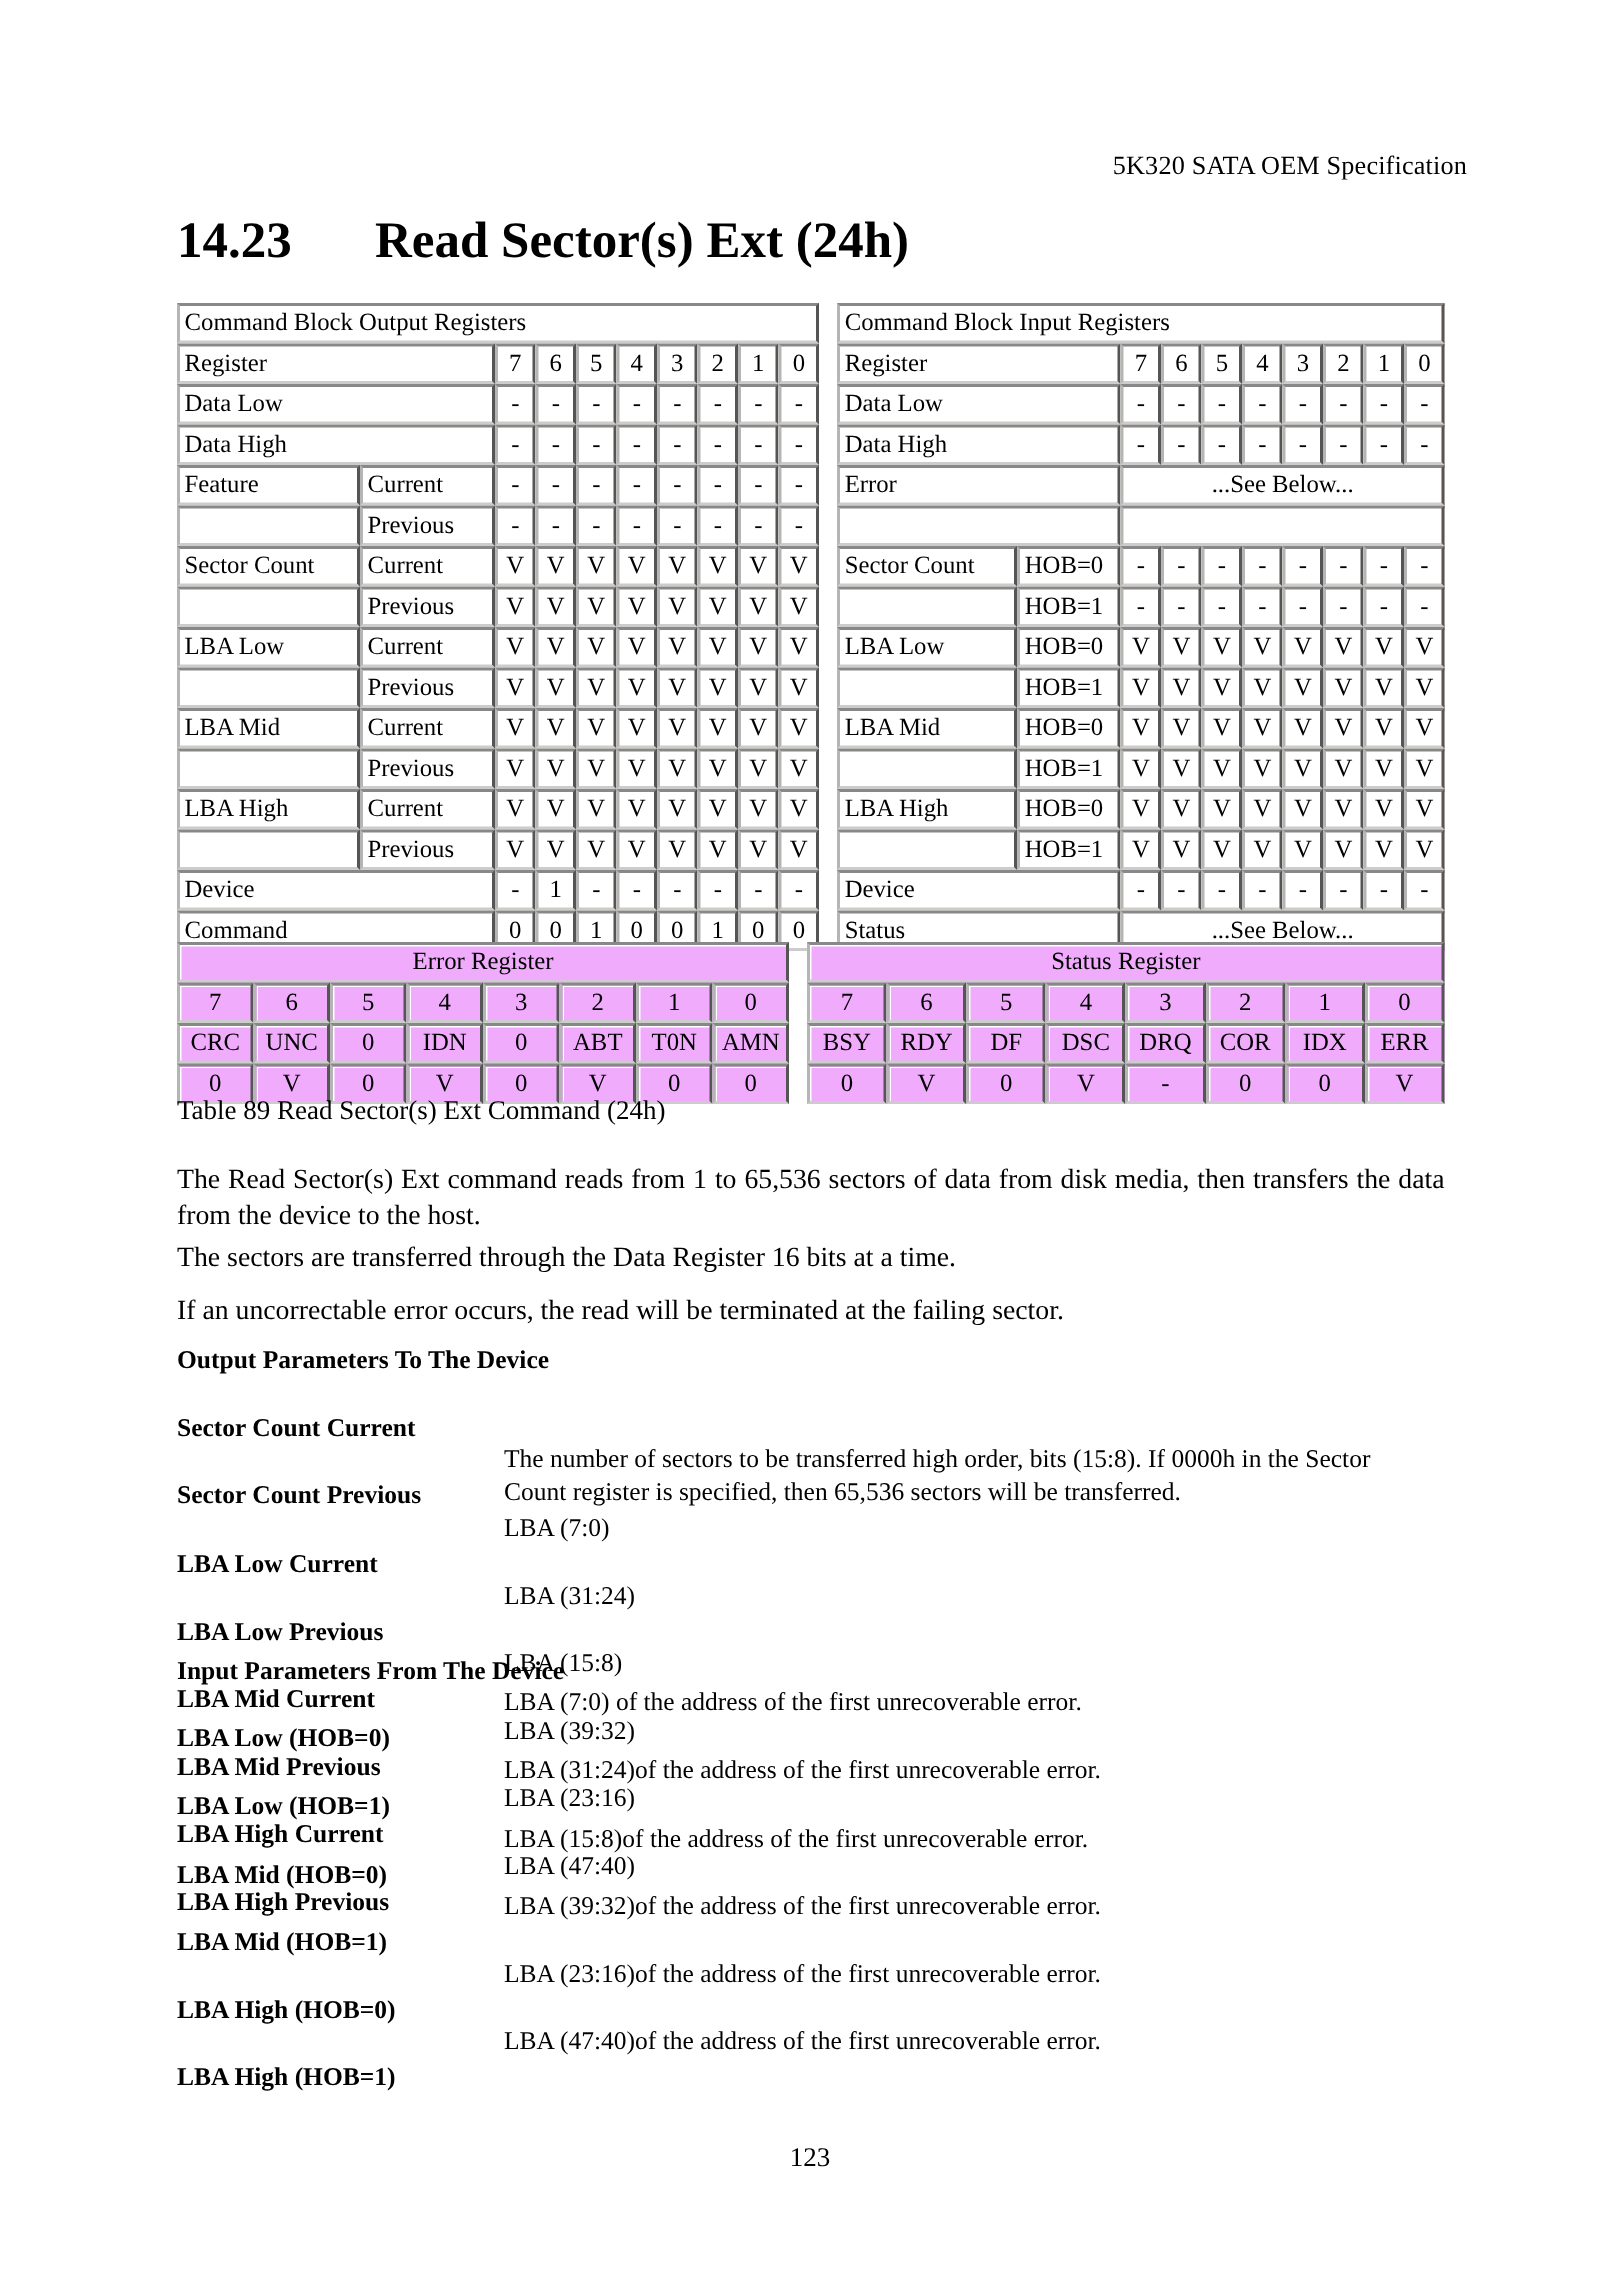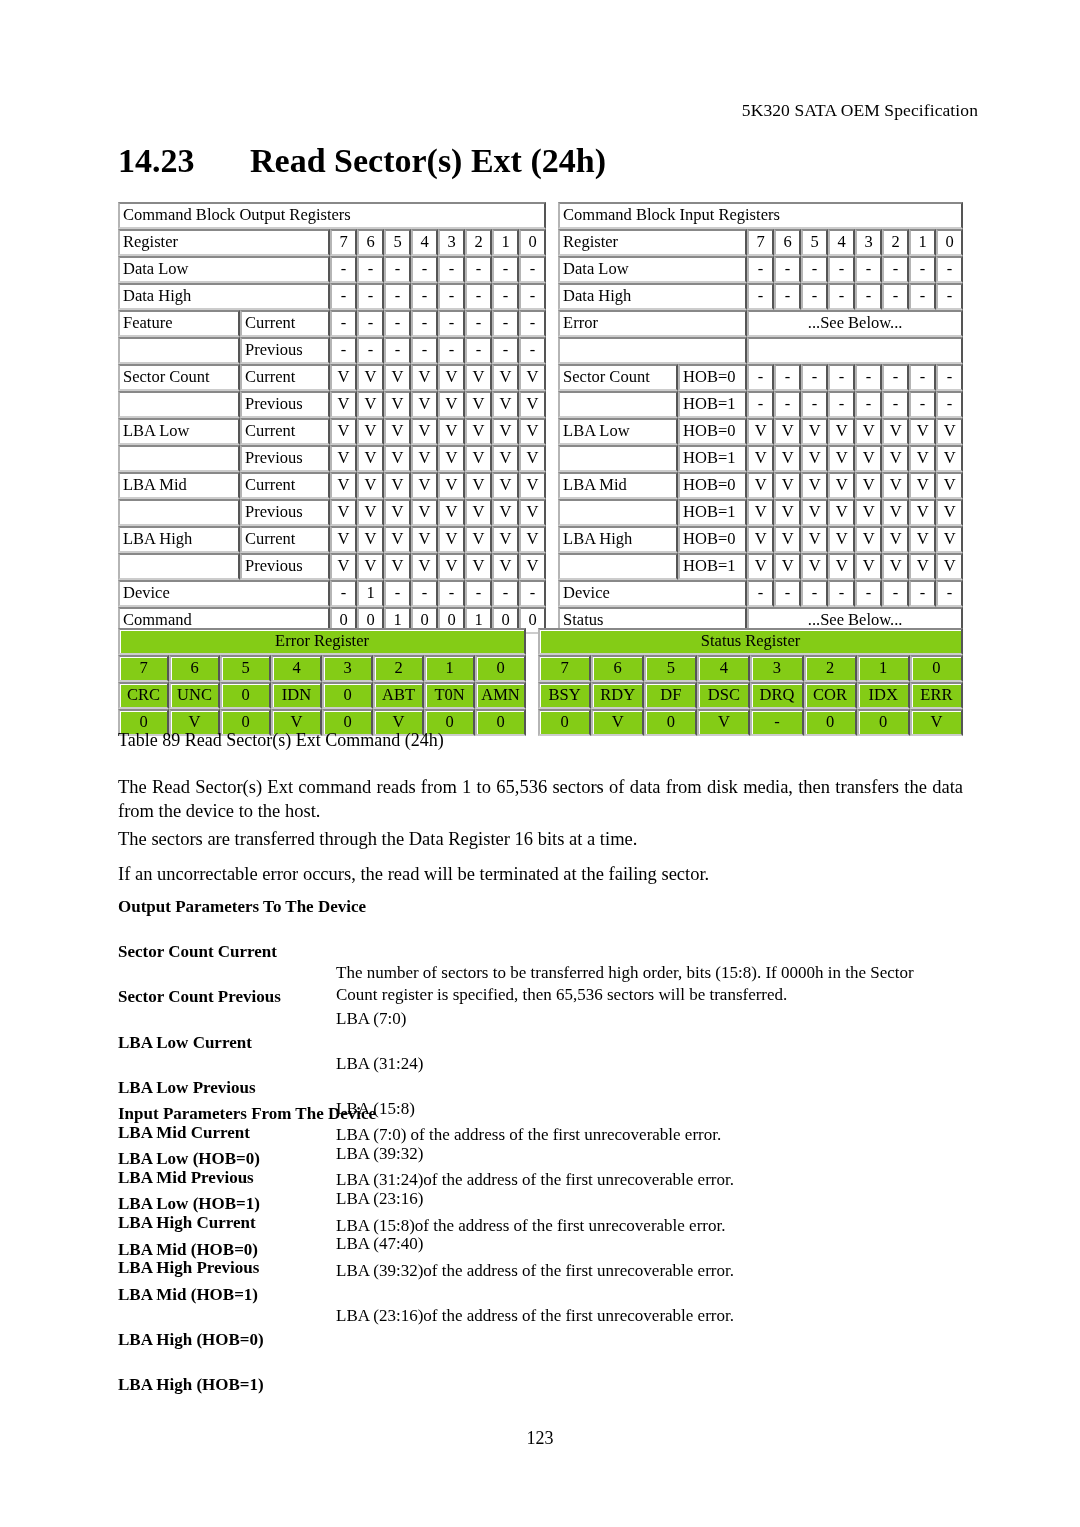--- a/index.html
+++ b/index.html
@@ -102,7 +102,7 @@
     border: 2px solid;
     border-color: #888 #555 #ccc #b5b5b5;
     box-shadow: inset 1px 1px 0 #fff;
-    background: #84cc16;
+    background: #f0abfc;
     height: 20px;
     padding: 1px 0 2px 0;
     text-align: center;

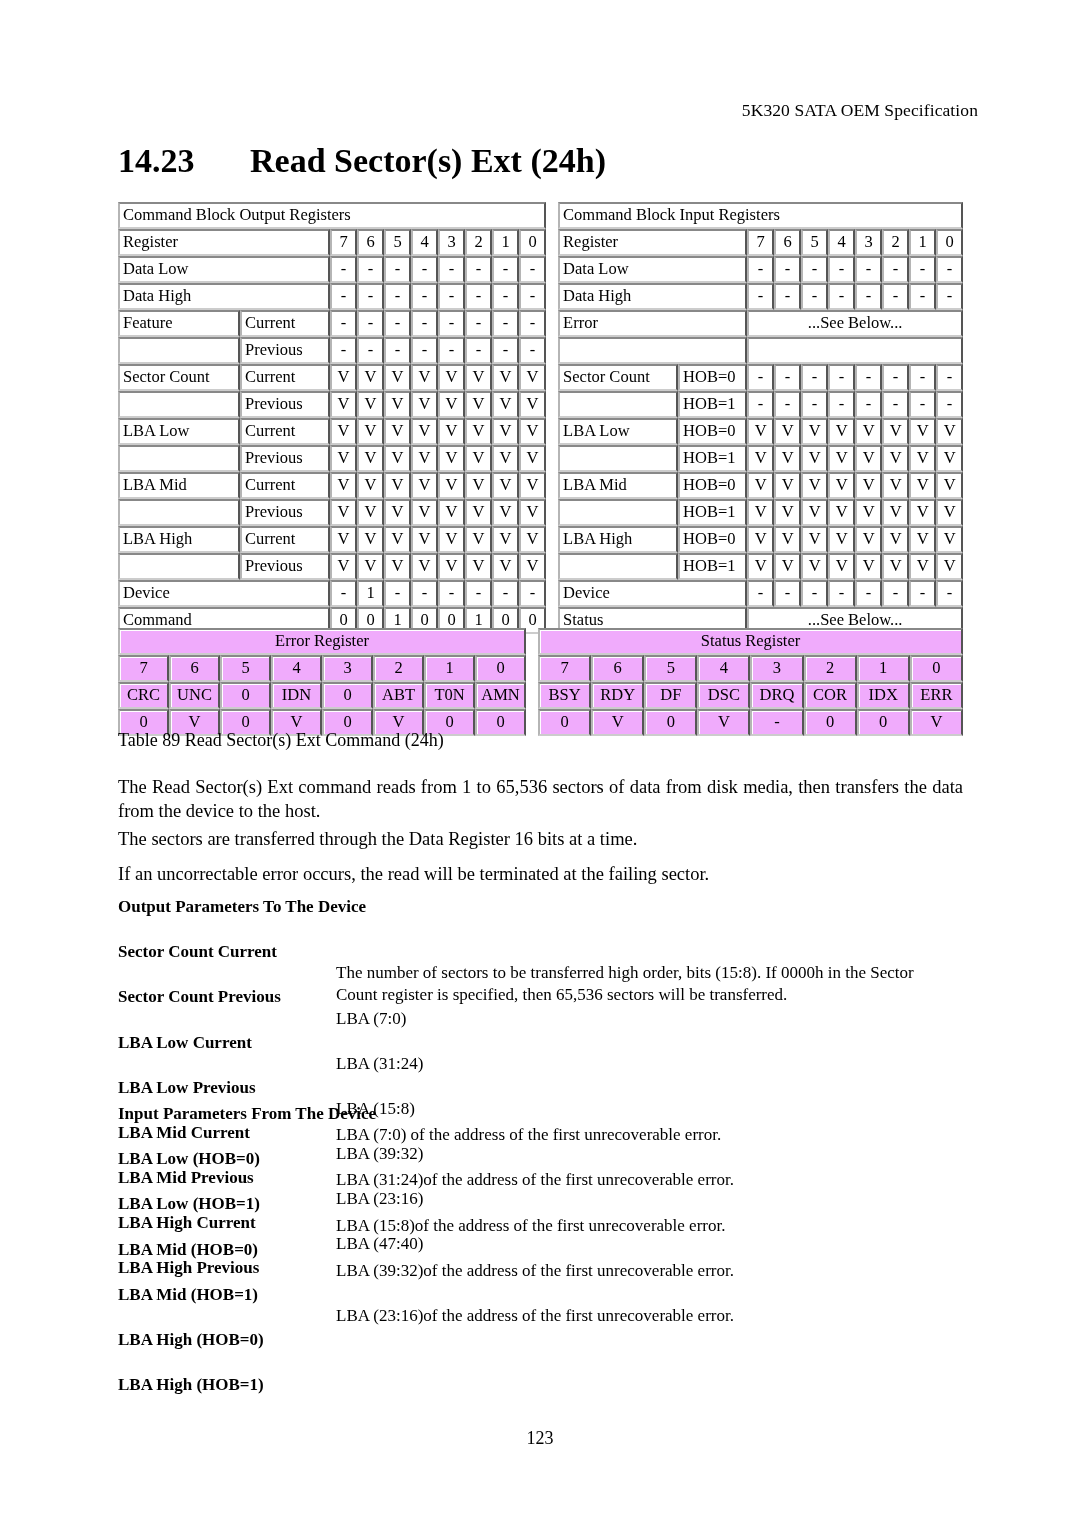--- a/index.html
+++ b/index.html
@@ -723,6 +723,7 @@
         </div>
         <div class="p-row">
           <div class="p-term">LBA High (HOB=1)</div>
+          <div class="p-def">LBA (47:40)of the address of the first unrecoverable error.</div>
         </div>
       </div>
   </div>

